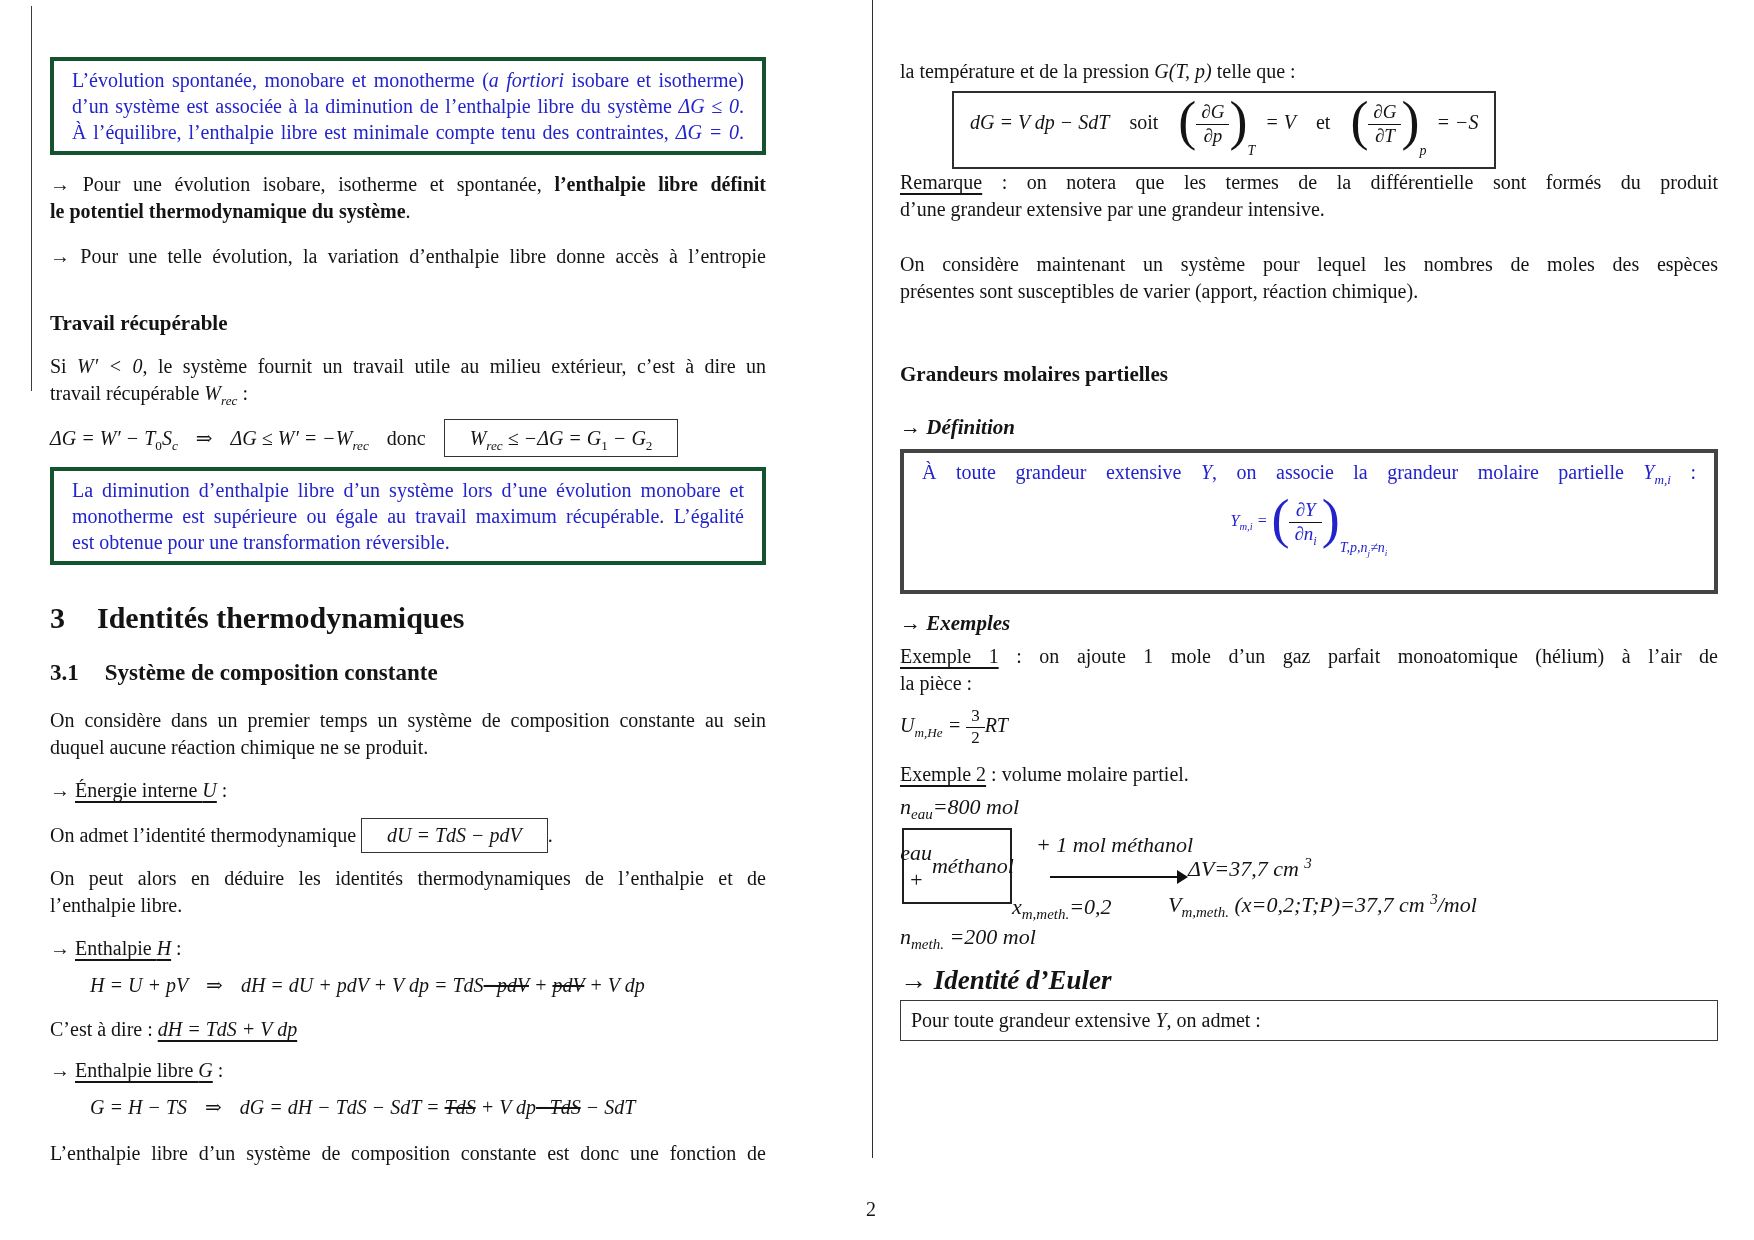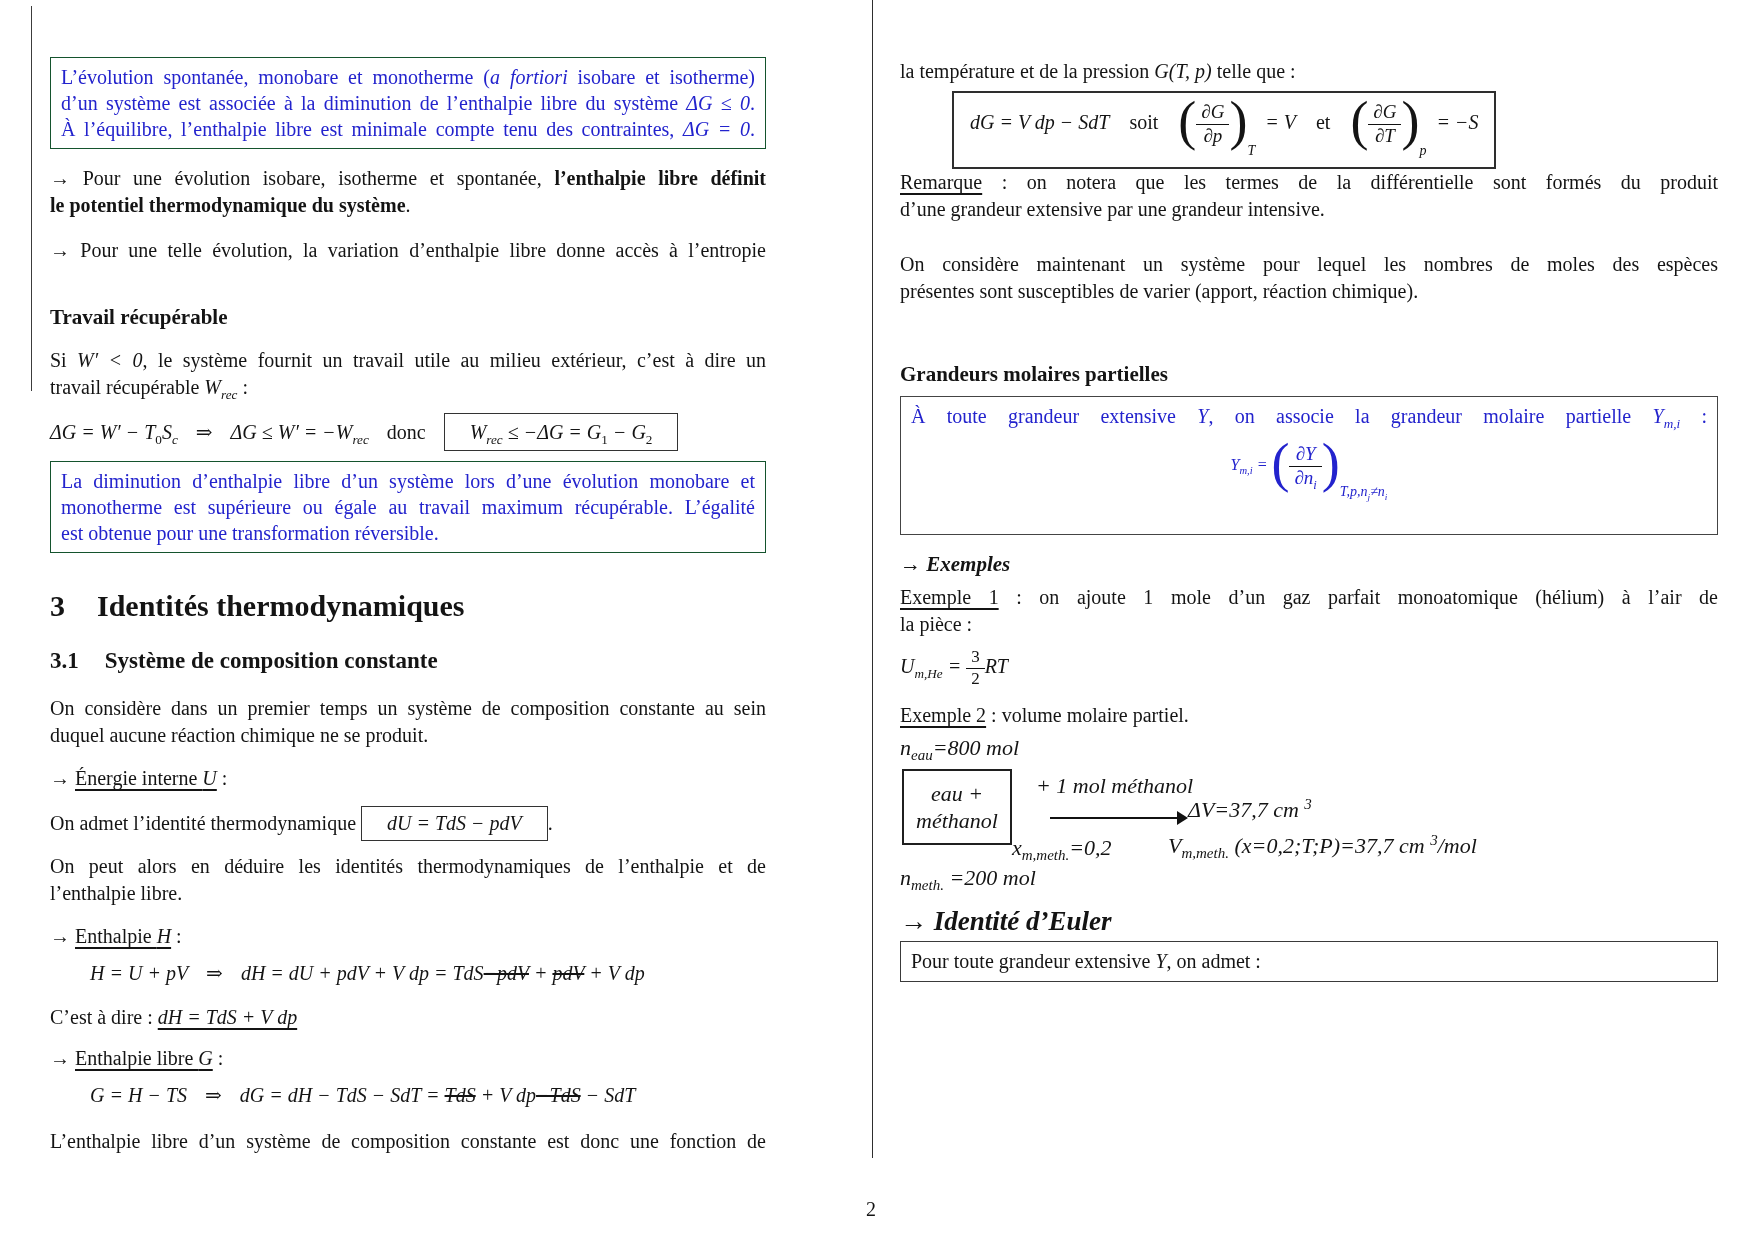--- a/index.html
+++ b/index.html
@@ -13,7 +13,7 @@
   .pline,.jline{font-size:20px;line-height:27px;}
   .jline{text-align:justify;text-align-last:justify;}
   .jline.last{text-align-last:left;}
-  .bluebox{border:1px solid #14532d;color:#2323cd;padding:6px 10px;}
+  .bluebox{border:4px solid #14532d;color:#2323cd;padding:6px 18px;}
   .bluebox .jline{line-height:26px;}
   .f-n{}
   .f-i{font-style:italic;}

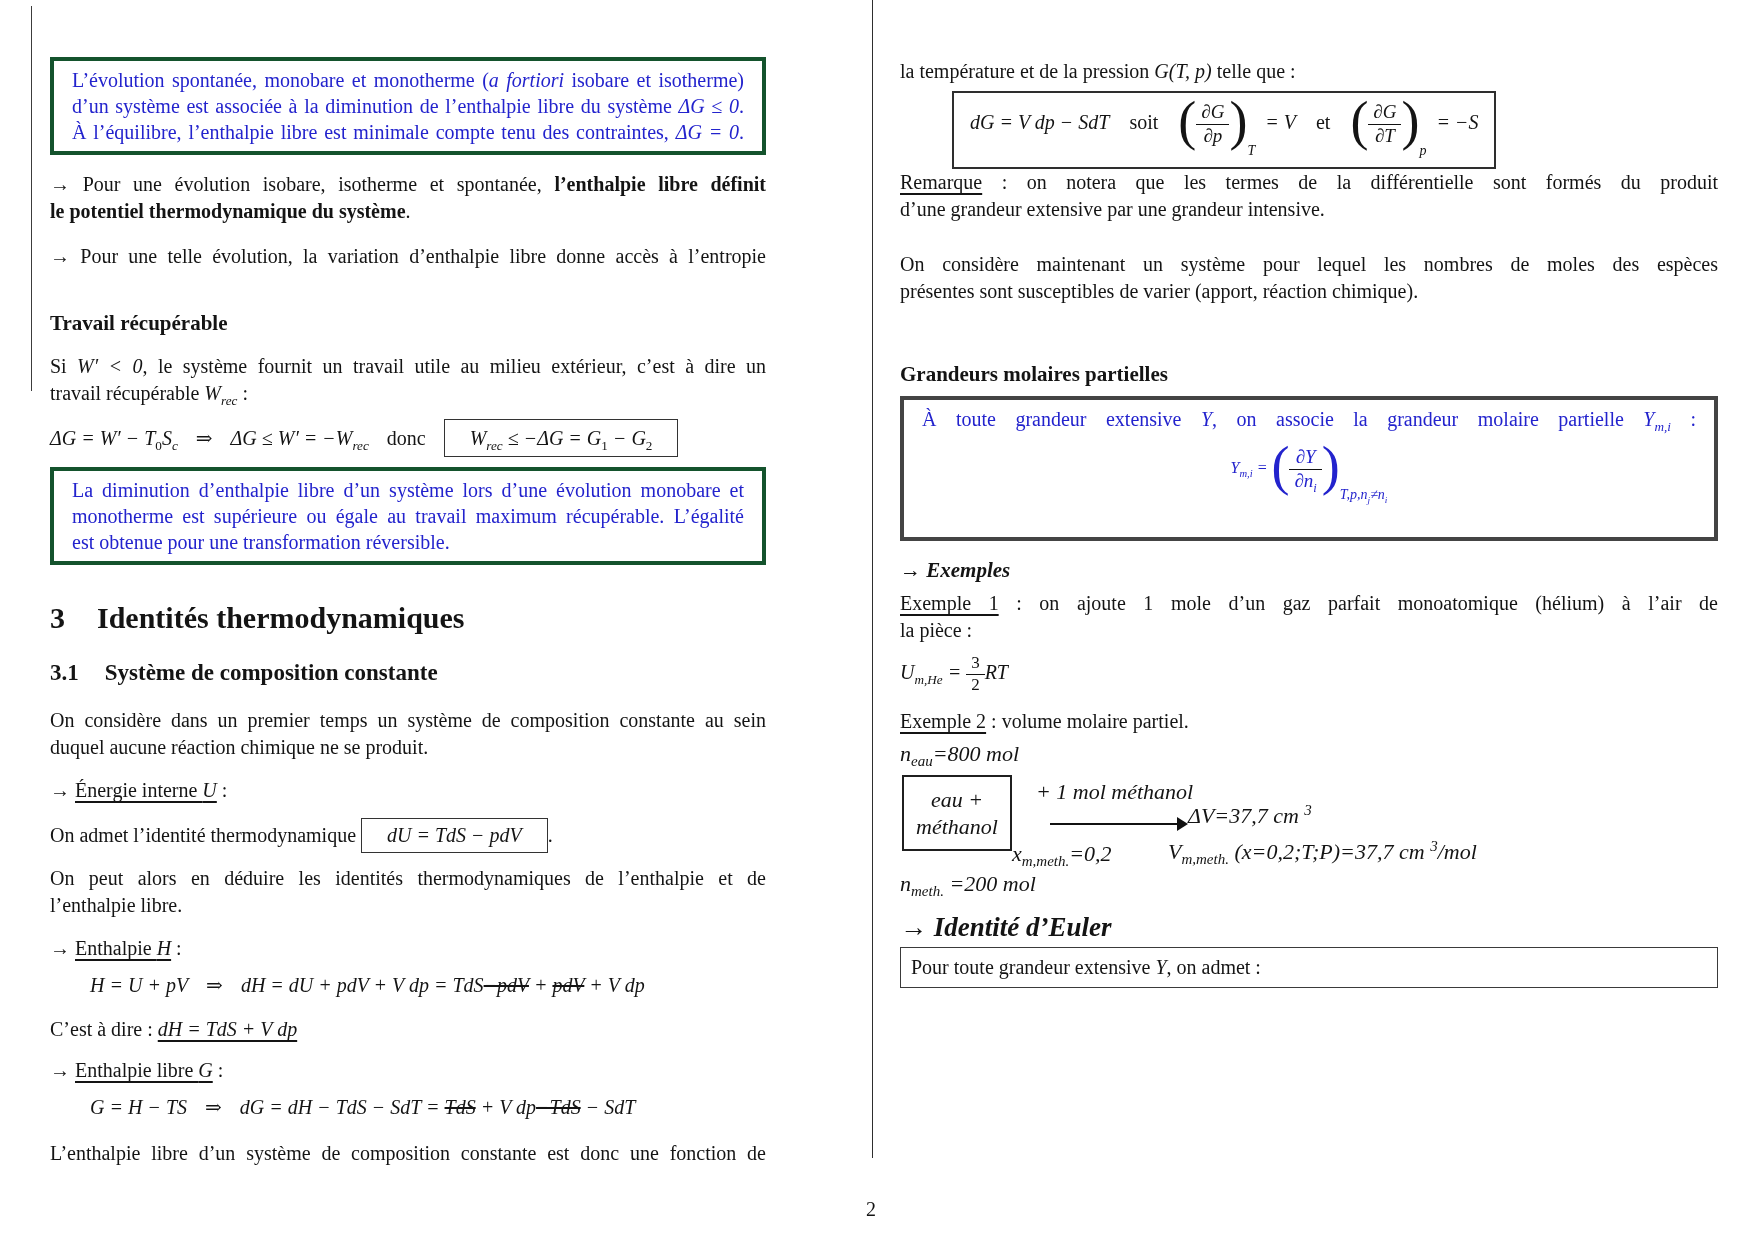--- a/index.html
+++ b/index.html
@@ -169,6 +169,7 @@
 
     <div class="hbold" style="margin-top:56px">Grandeurs molaires partielles</div>
 
+    <div class="pline" style="margin-top:26px;font-size:21px"><span class="f-n">→ </span><span class="f-bi">Définition</span></div>
 
     <div class="bluebox" style="margin-top:8px;border-color:#444">
       <div class="jline"><span class="f-n">À toute grandeur extensive </span><span class="f-i">Y</span><span class="f-n">, on associe la grandeur molaire partielle </span><span class="f-i">Y</span><sub class="f-sub">m,i</sub><span class="f-n"> :</span></div>

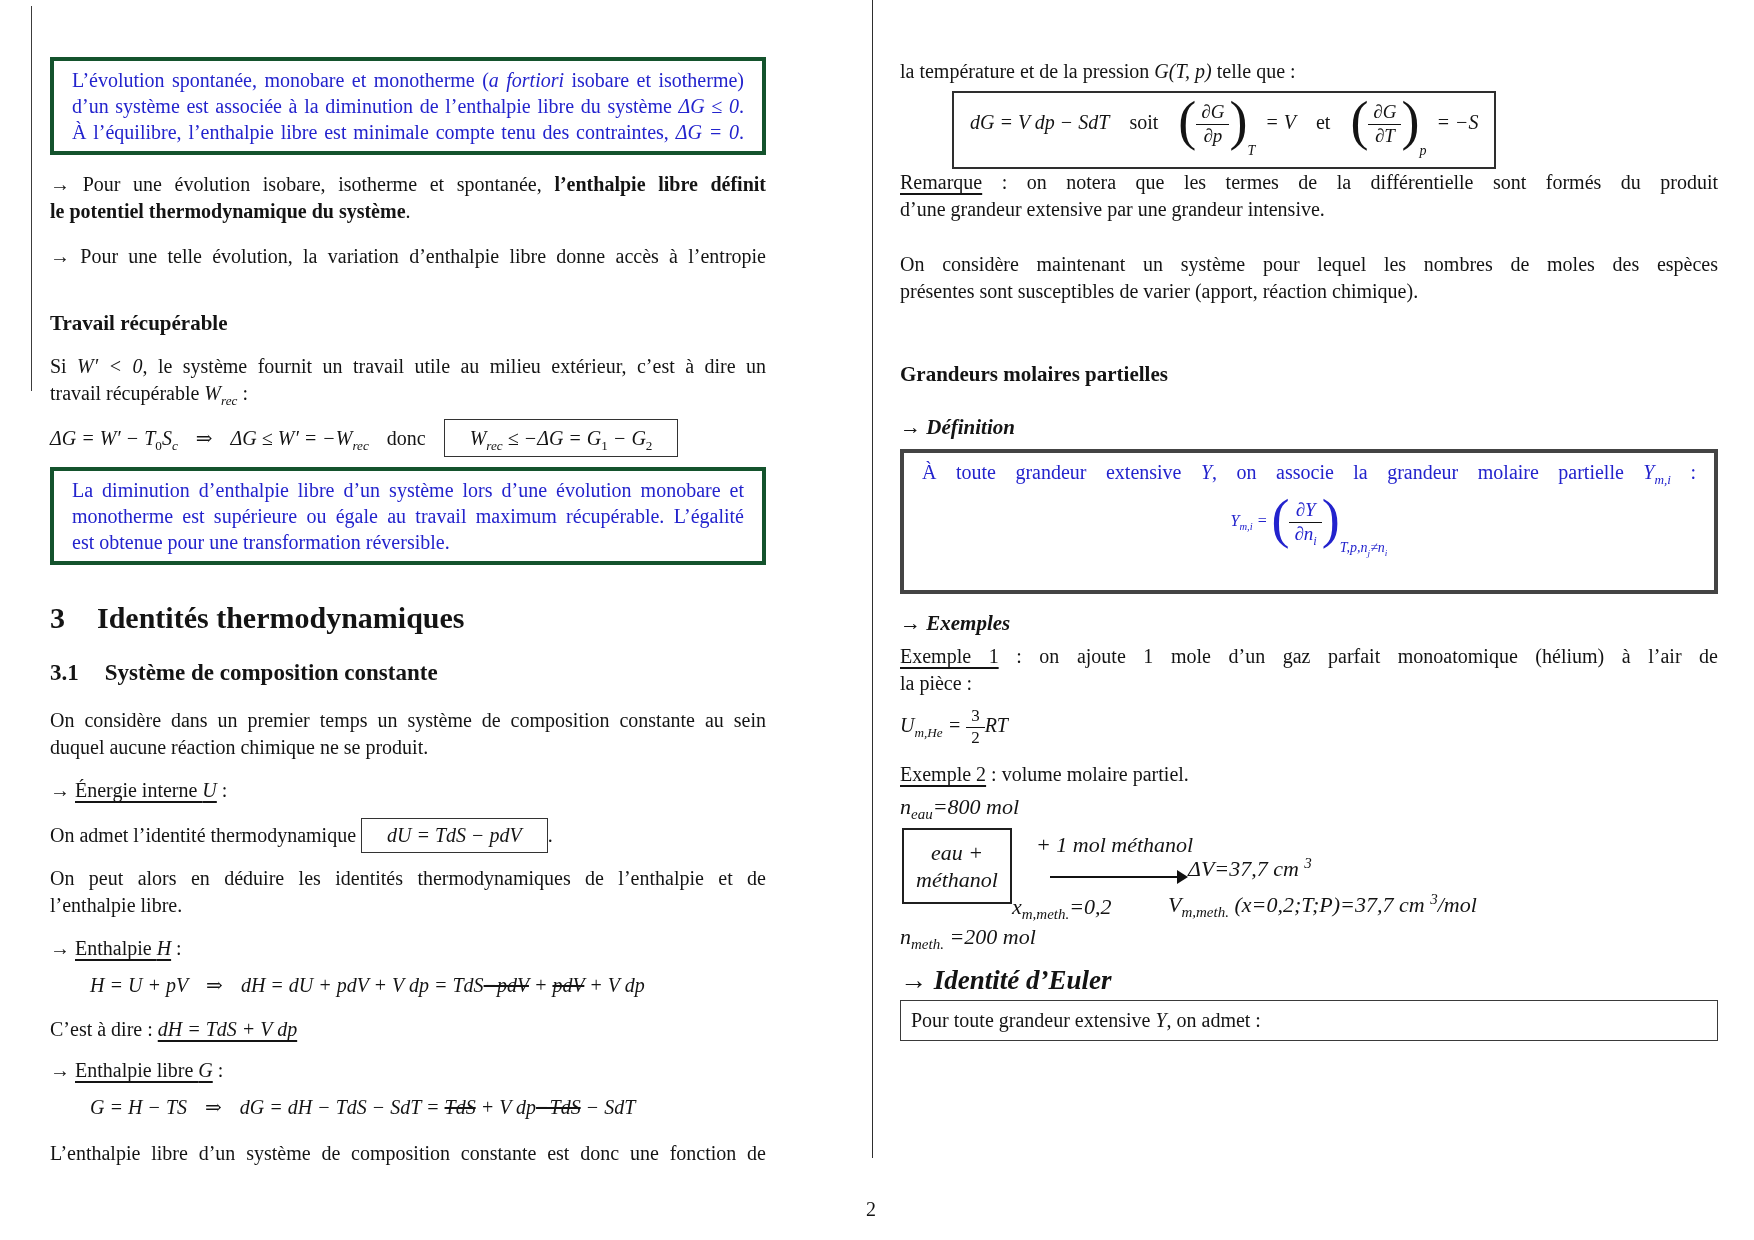--- a/index.html
+++ b/index.html
@@ -59,7 +59,7 @@
   #diagram sup{font-size:15px;}
   .dg{position:absolute;white-space:nowrap;}
   #dg-box{position:absolute;left:2px;top:34px;width:106px;height:72px;border:2px solid #1f1f1f;
-          display:flex;flex-direction:column;align-items:center;justify-content:center;
+          display:flex;flex-direction:row;align-items:center;justify-content:center;
           text-align:center;line-height:27px;}
   #dg-arrow{position:absolute;left:150px;top:82px;width:136px;height:2px;background:#111;}
   #dg-arrow::after{content:"";position:absolute;right:-2px;top:-6px;

